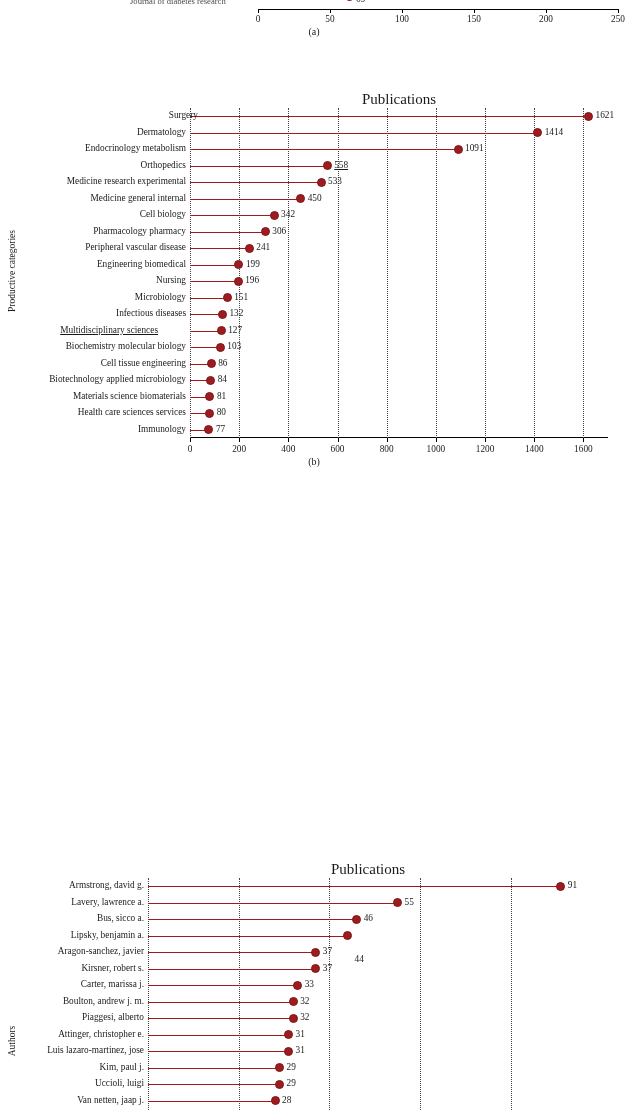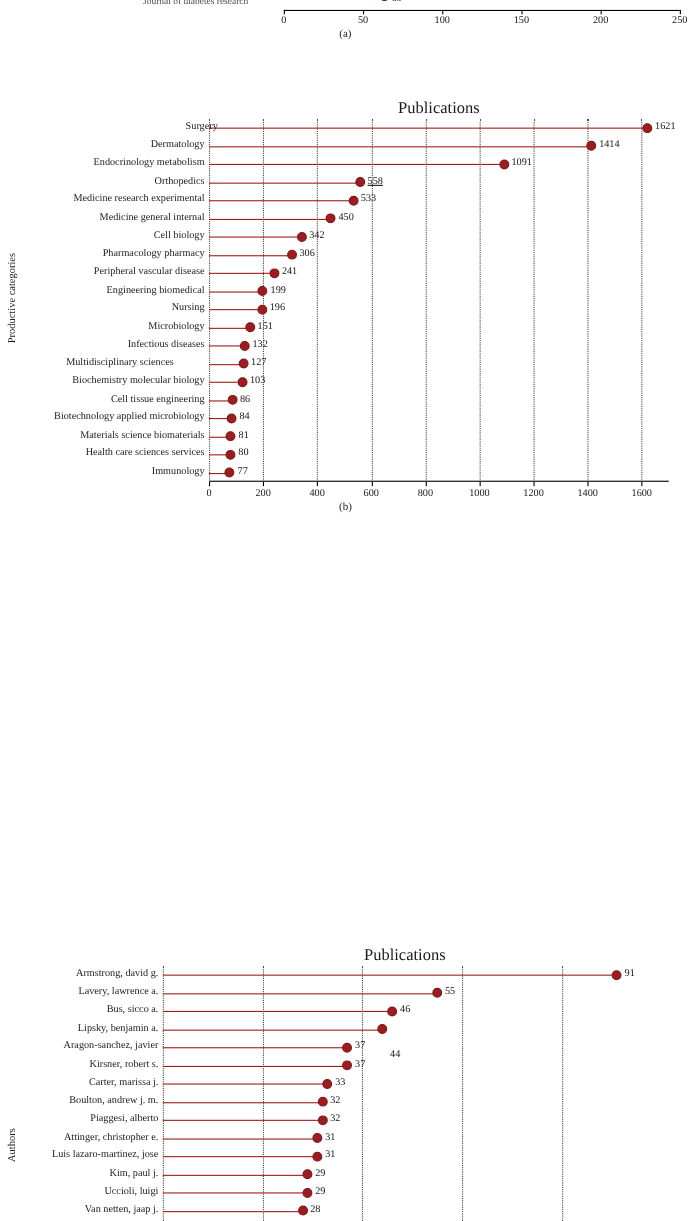--- a/index.html
+++ b/index.html
@@ -133,7 +133,7 @@
         <div class="stem" style="left: 0px; top: 222.75px; width: 31.2271px;"></div>
         <div class="dot" style="left: 26.7271px; top: 218.25px;"></div>
         <div class="val-label" style="left: 38.2271px; top: 216.75px;">127</div>
-        <div class="cat-label" style="width: 158px; left: -190px; top: 216.75px;">Multidisciplinary sciences</div>
+        <div class="cat-label" style="width: 158px; left: -190px; top: 216.75px; text-decoration: underline;">Multidisciplinary sciences</div>
         <div class="stem" style="left: 0px; top: 239.25px; width: 30.2435px;"></div>
         <div class="dot" style="left: 25.7435px; top: 234.75px;"></div>
         <div class="val-label" style="left: 37.2435px; top: 233.25px;">103</div>

